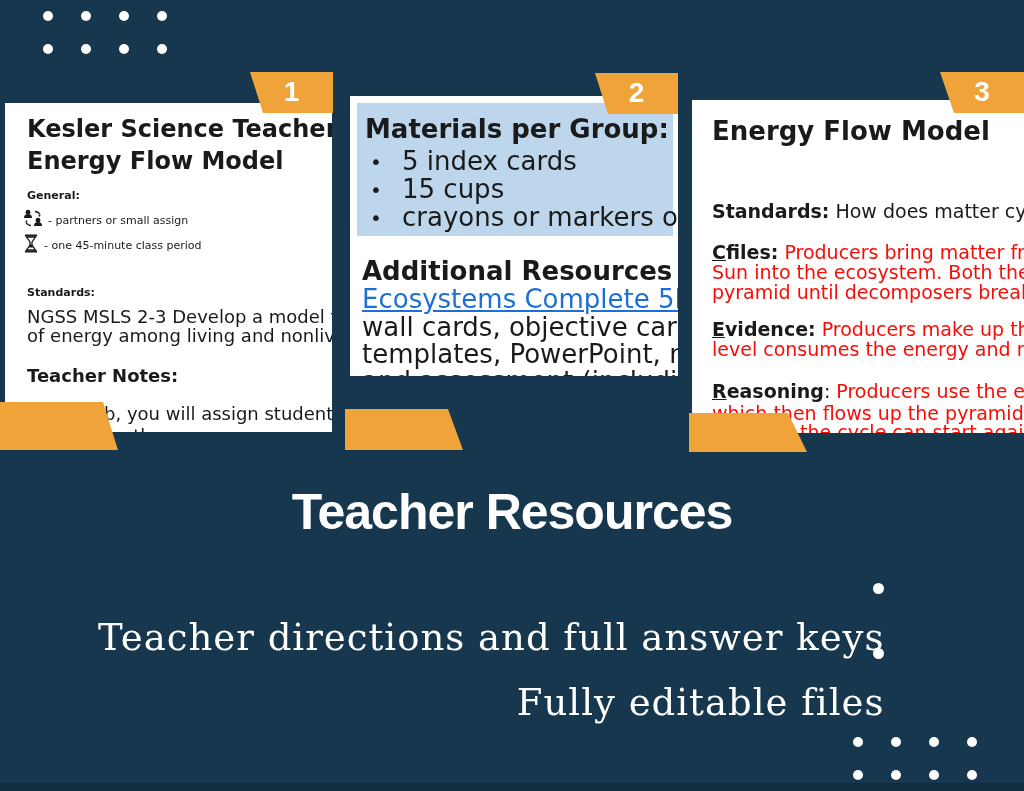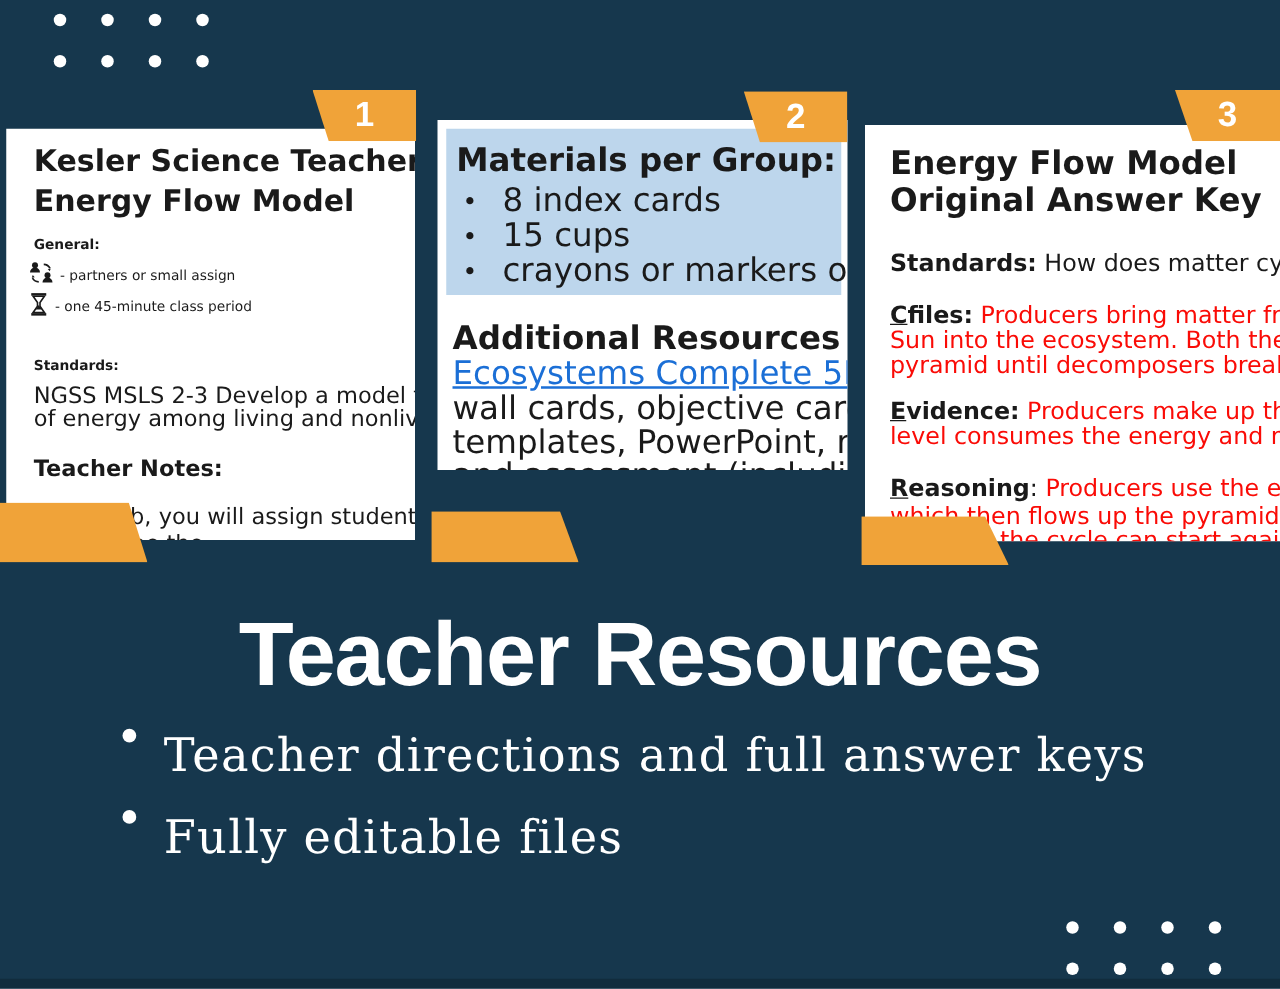--- a/index.html
+++ b/index.html
@@ -122,7 +122,7 @@
     <div class="blue-box"></div>
     <div class="abs c2-text b" style="left:15px; top:18px;">Materials per Group:</div>
     <div class="c2-bullet" style="left:20px; top:50px;">
-      <span class="dotchar">•</span><span>8 index cards</span>
+      <span class="dotchar">•</span><span>5 index cards</span>
     </div>
     <div class="c2-bullet" style="left:20px; top:78px;">
       <span class="dotchar">•</span><span>15 cups</span>

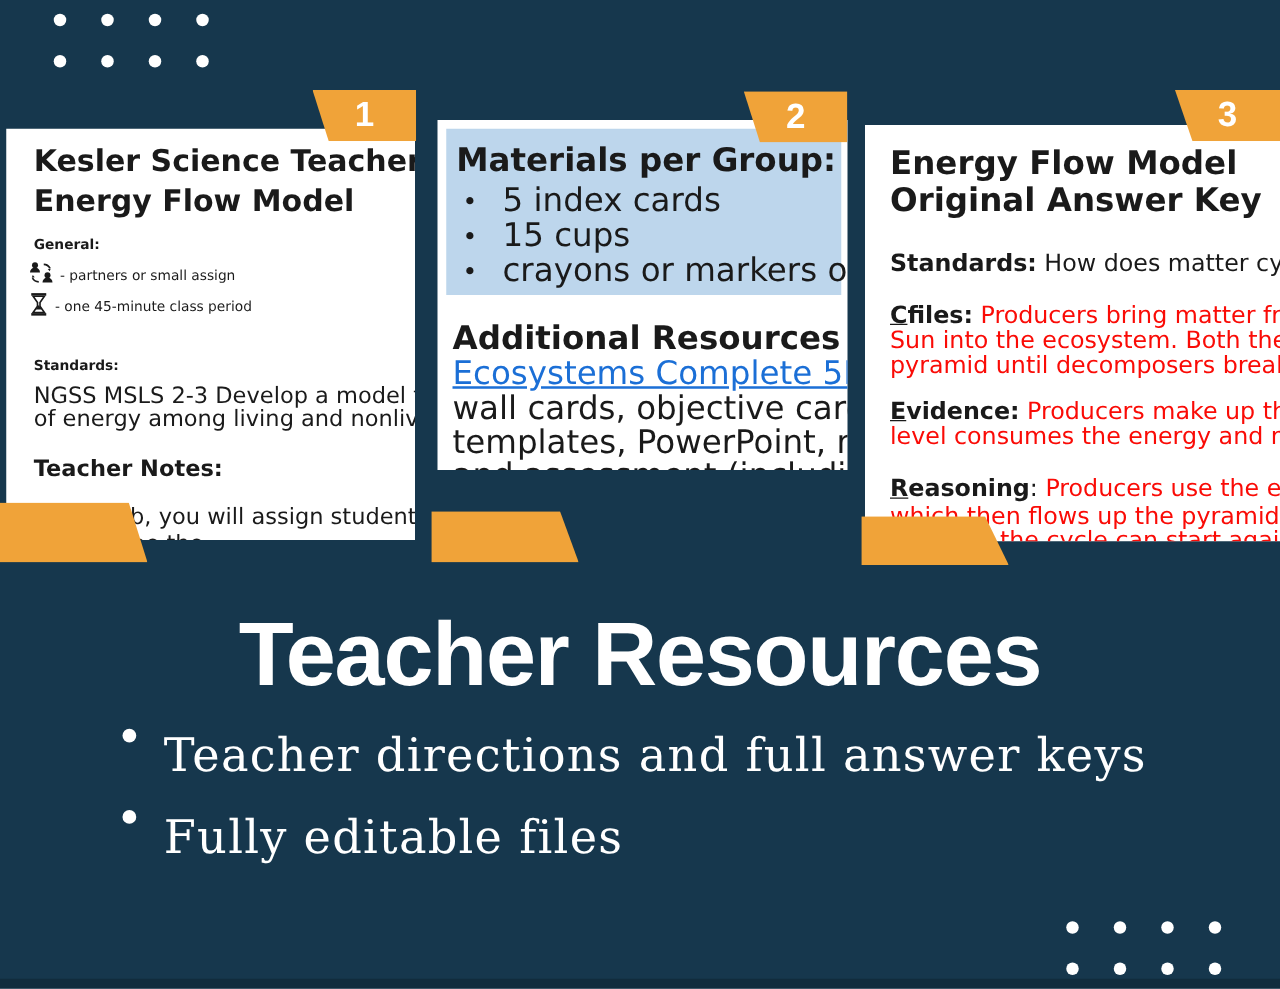--- a/index.html
+++ b/index.html
@@ -141,7 +141,6 @@
 
   <div class="card card3">
     <div class="abs c3-title" style="left:20px; top:16px;">Energy Flow Model</div>
-    <div class="abs c3-title" style="left:20px; top:46px;">Original Answer Key</div>
     <div class="abs c3-body" style="left:20px; top:100px;">
       <span class="b">Standards:</span><span> How does matter cycle a</span>
     </div>

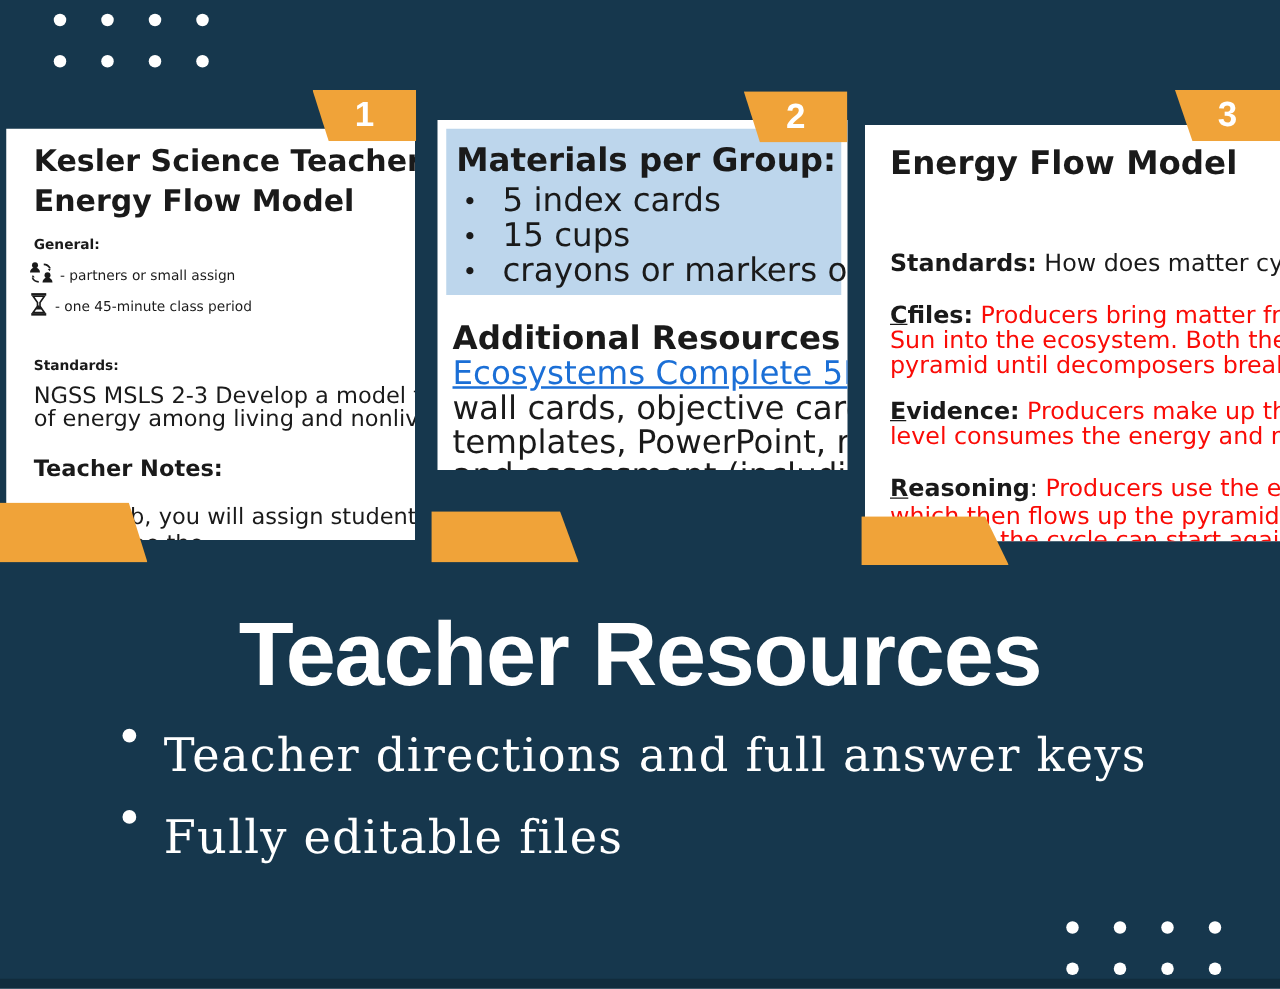--- a/index.html
+++ b/index.html
@@ -56,7 +56,7 @@
   .footer-title{
     position:absolute; left:0; top:483px; width:1024px; text-align:center;
     color:#ffffff; font-family:"Liberation Sans", sans-serif; font-weight:bold;
-    font-size:72px; letter-spacing:-1px;
+    font-size:50px; letter-spacing:-1px;
   }
   .footer-bullets{position:absolute; left:98px; top:583px; color:#ffffff;
     font-family:"DejaVu Serif", serif; font-size:37px; letter-spacing:1px;}

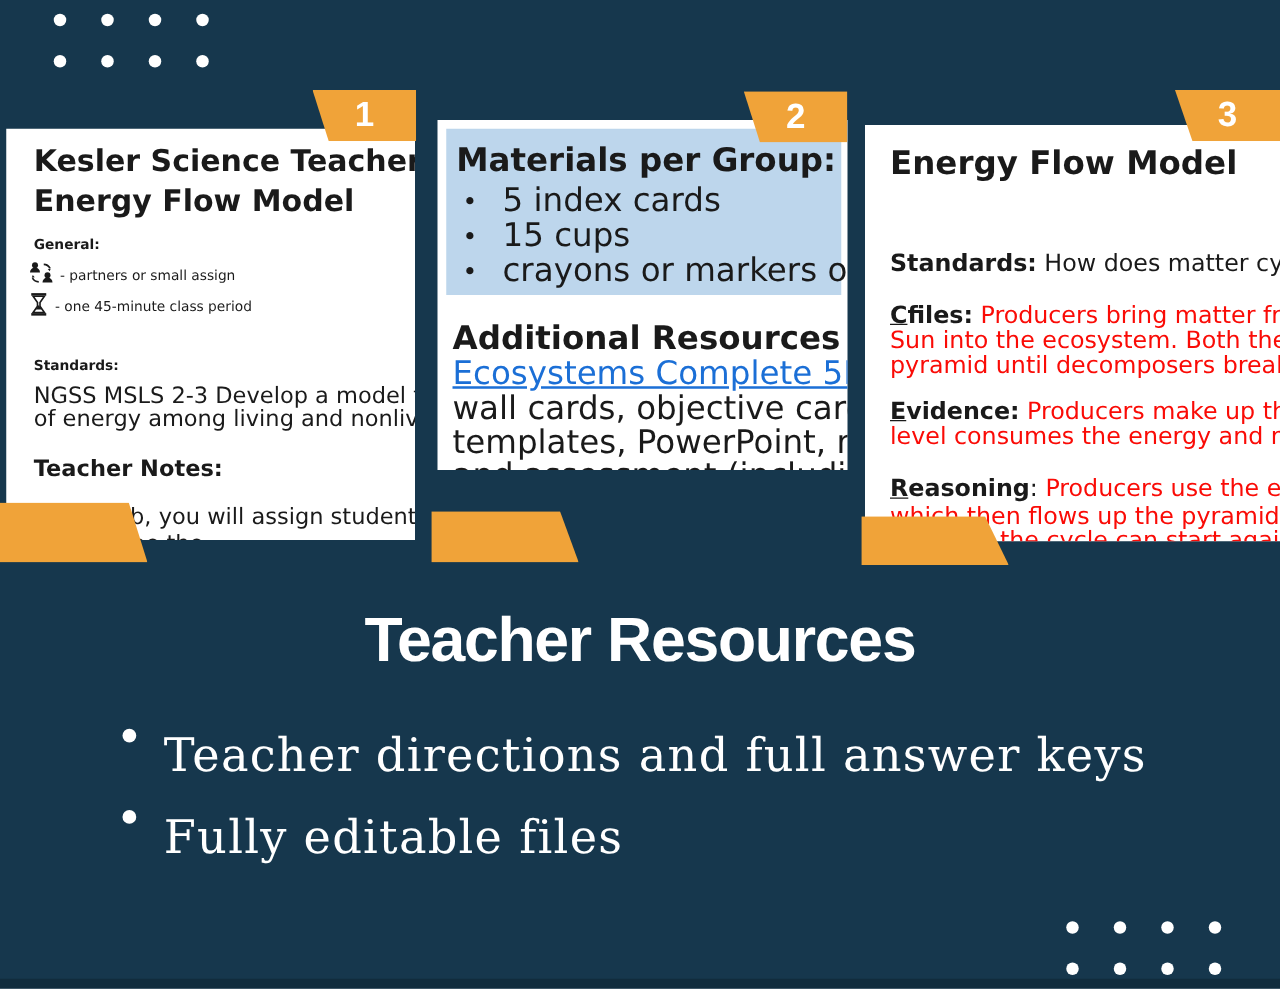--- a/index.html
+++ b/index.html
@@ -60,7 +60,7 @@
   }
   .footer-bullets{position:absolute; left:98px; top:583px; color:#ffffff;
     font-family:"DejaVu Serif", serif; font-size:37px; letter-spacing:1px;}
-  .fb-row{display:flex; align-items:flex-start; gap:22px; height:47px; margin-bottom:18px;}
+  .fb-row{display:flex; align-items:flex-end; gap:22px; height:47px; margin-bottom:18px;flex-direction:column;}
   .fb-dot{width:11px; height:11px; border-radius:50%; background:#ffffff; flex:0 0 auto;}
   .icon-svg{display:inline-block;}
 </style>

